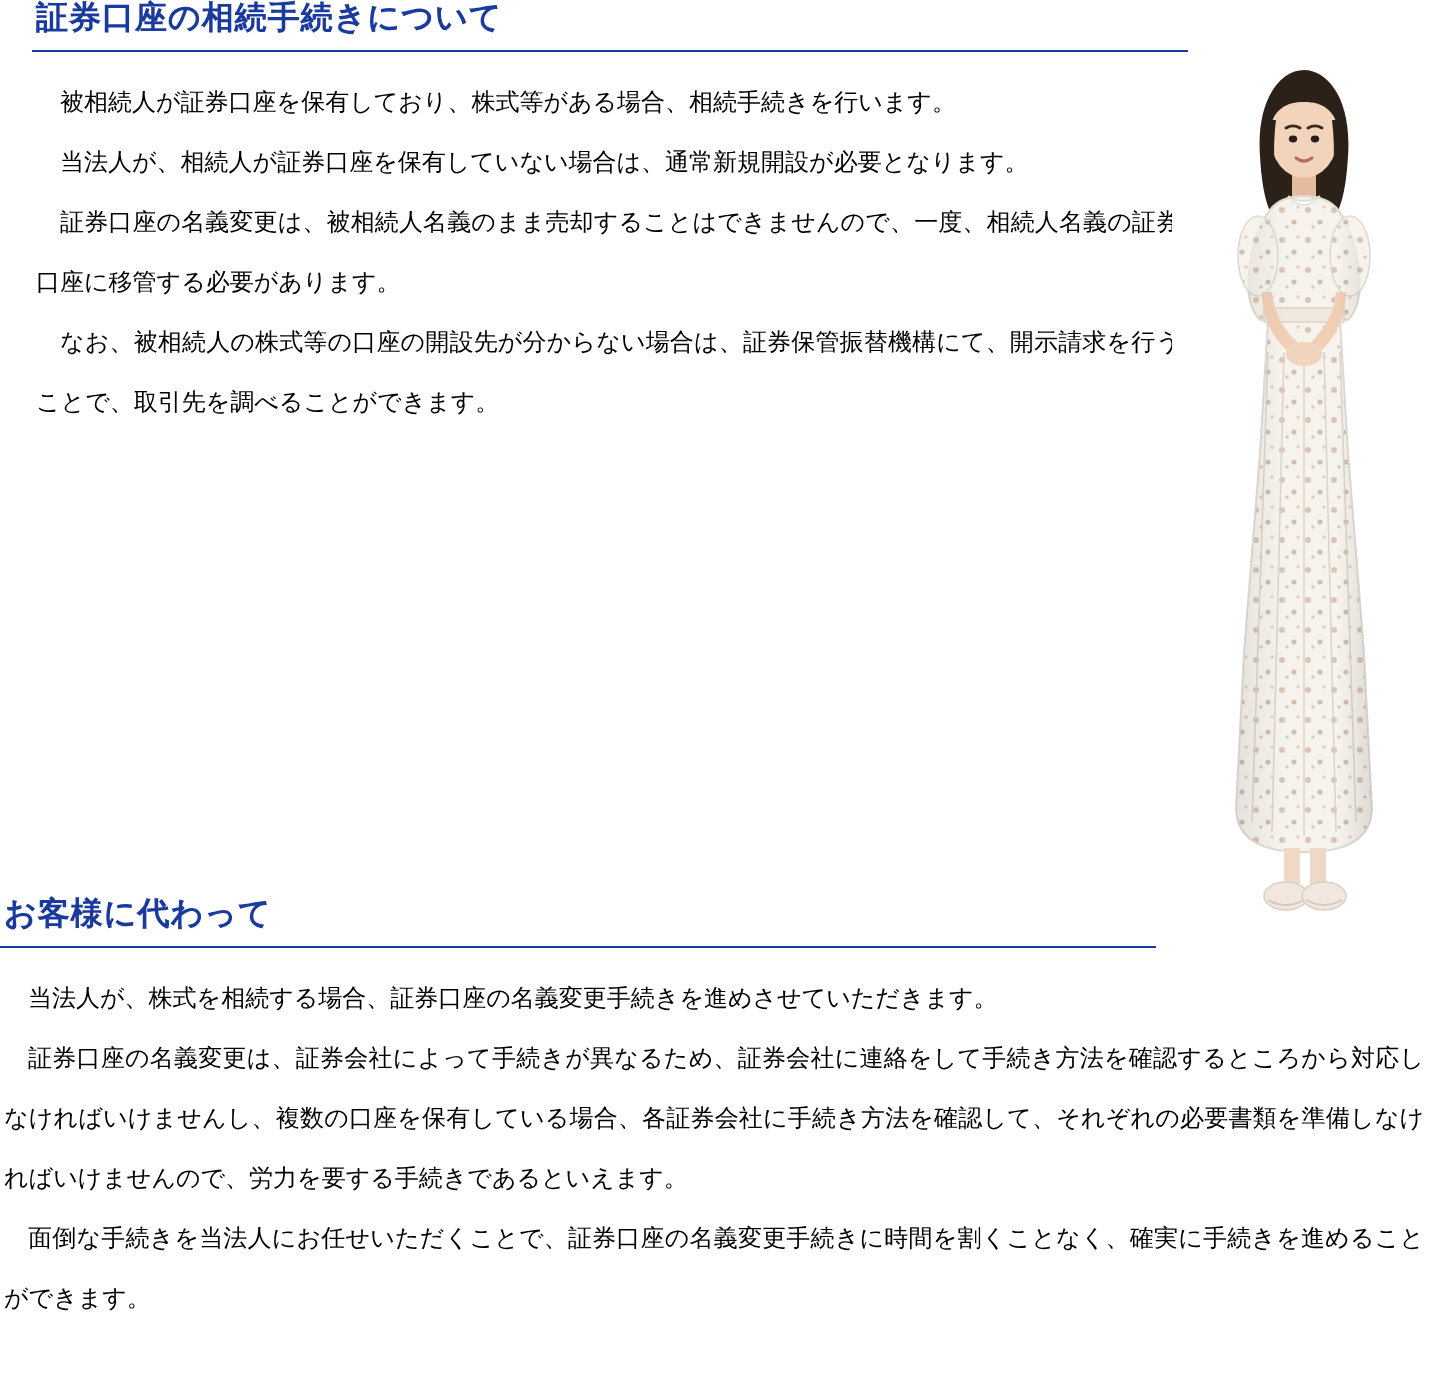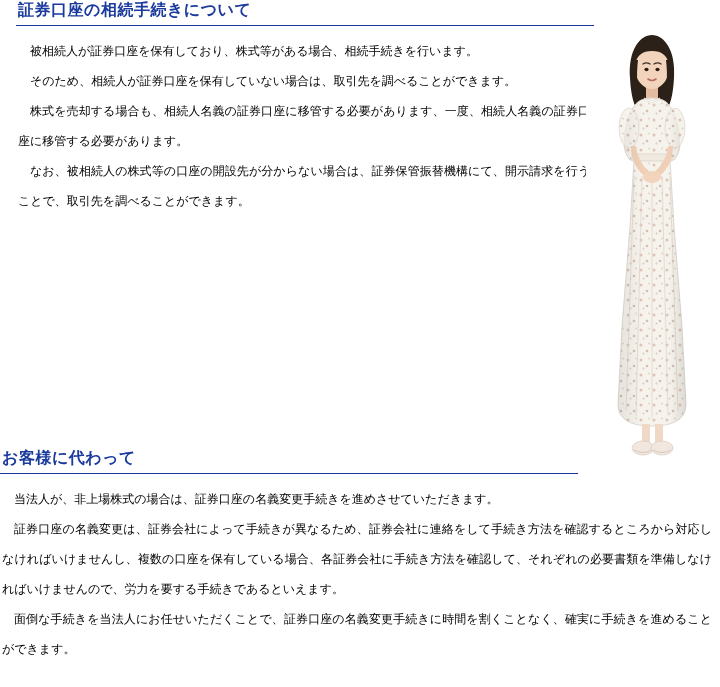--- a/index.html
+++ b/index.html
@@ -120,7 +120,7 @@
 
     <div class="body-block text-col">
       <p>被相続人が証券口座を保有しており、株式等がある場合、相続手続きを行います。</p>
-      <p>そのため、相続人が証券口座を保有していない場合は、取引先を調べることができます。</p>
+      <p>当法人が、相続人が証券口座を保有していない場合は、通常新規開設が必要となります。</p>
       <p>株式を売却する場合も、相続人名義の証券口座に移管する必要があります、一度、相続人名義の証券口座に移管する必要があります。</p>
       <p>なお、被相続人の株式等の口座の開設先が分からない場合は、証券保管振替機構にて、開示請求を行うことで、取引先を調べることができます。</p>
     </div>

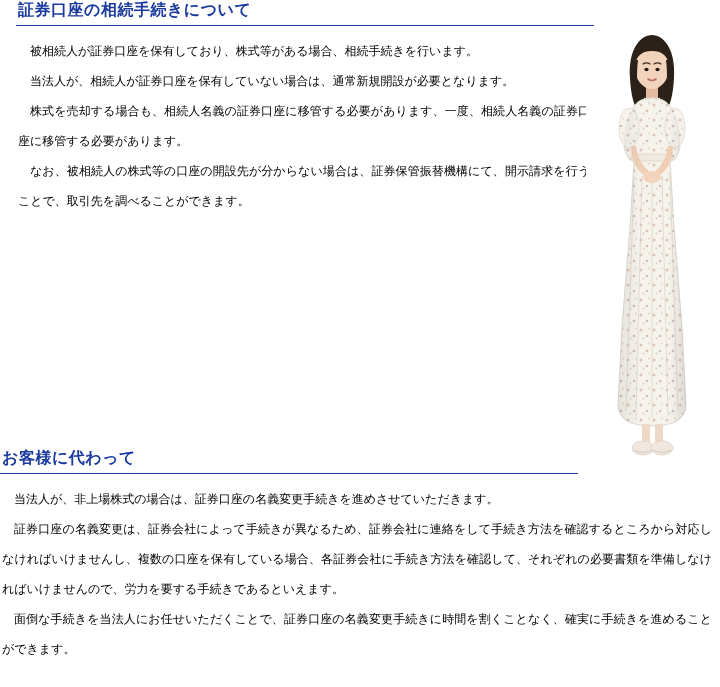--- a/index.html
+++ b/index.html
@@ -121,7 +121,7 @@
     <div class="body-block text-col">
       <p>被相続人が証券口座を保有しており、株式等がある場合、相続手続きを行います。</p>
       <p>当法人が、相続人が証券口座を保有していない場合は、通常新規開設が必要となります。</p>
-      <p>株式を売却する場合も、相続人名義の証券口座に移管する必要があります、一度、相続人名義の証券口座に移管する必要があります。</p>
+      <p>証券口座の名義変更は、被相続人名義のまま売却することはできませんので、一度、相続人名義の証券口座に移管する必要があります。</p>
       <p>なお、被相続人の株式等の口座の開設先が分からない場合は、証券保管振替機構にて、開示請求を行うことで、取引先を調べることができます。</p>
     </div>
   </div>

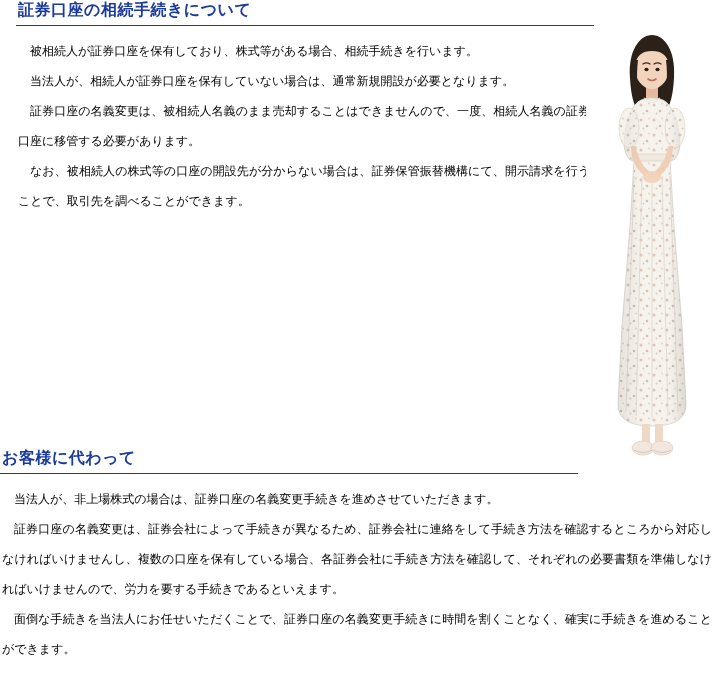--- a/index.html
+++ b/index.html
@@ -221,7 +221,7 @@
     </div>
 
     <div class="body-block text-col">
-      <p>当法人が、非上場株式の場合は、証券口座の名義変更手続きを進めさせていただきます。</p>
+      <p>当法人が、株式を相続する場合、証券口座の名義変更手続きを進めさせていただきます。</p>
       <p>証券口座の名義変更は、証券会社によって手続きが異なるため、証券会社に連絡をして手続き方法を確認するところから対応しなければいけませんし、複数の口座を保有している場合、各証券会社に手続き方法を確認して、それぞれの必要書類を準備しなければいけませんので、労力を要する手続きであるといえます。</p>
       <p>面倒な手続きを当法人にお任せいただくことで、証券口座の名義変更手続きに時間を割くことなく、確実に手続きを進めることができます。</p>
     </div>

